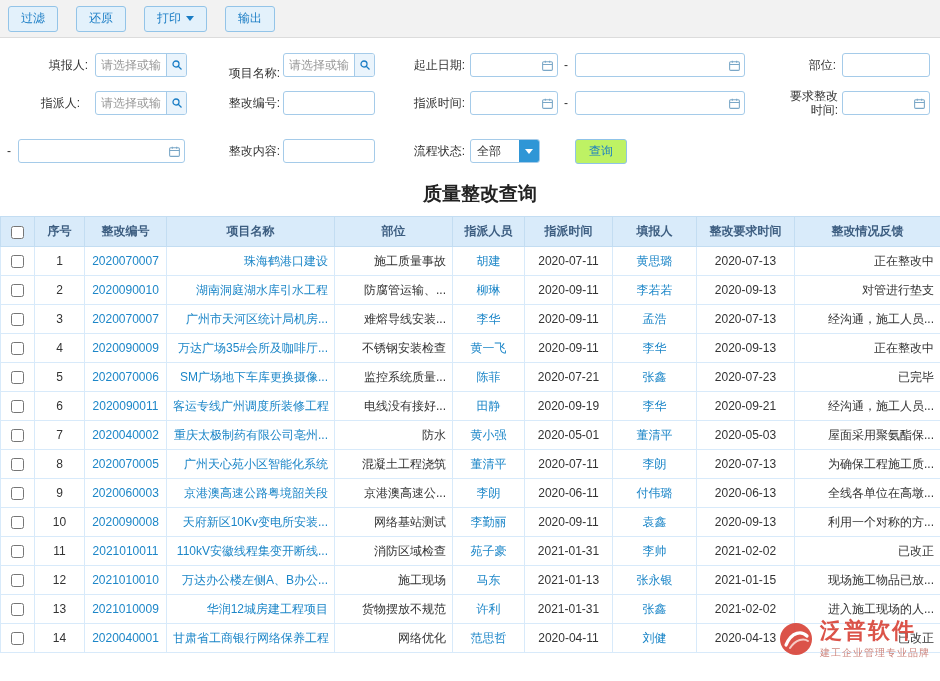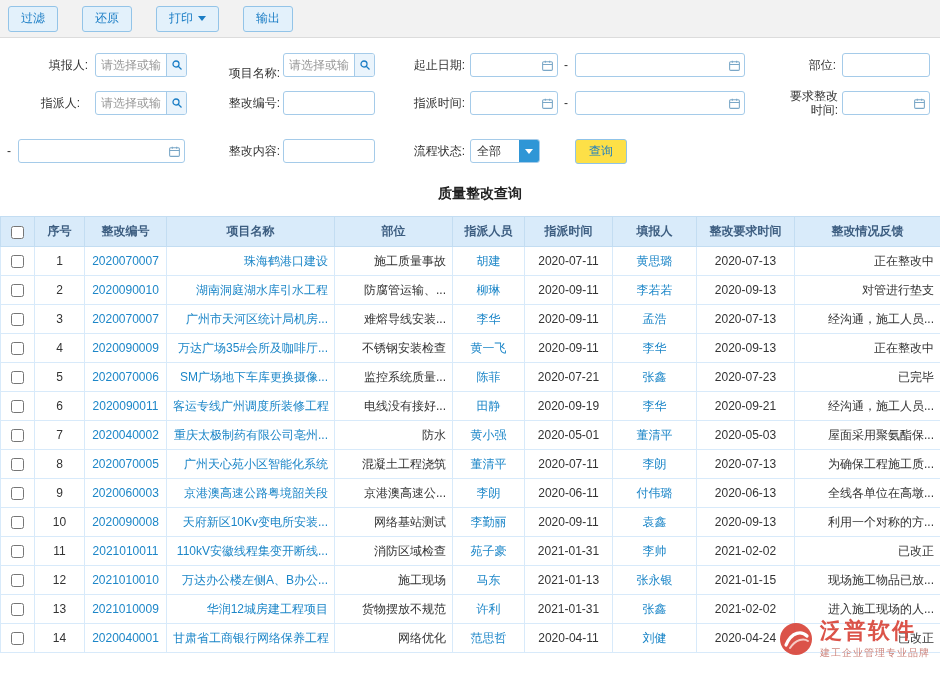--- a/index.html
+++ b/index.html
@@ -9,7 +9,7 @@
 
   
   .toolbar { height:38px; background:#f2f2f2; border-bottom:1px solid #dcdcdc; display:flex; align-items:center; padding-left:8px; }
-  .tb-btn { background:#e3f1fb; border:1px solid #93c4e8; color:#1a7dc5; border-radius:3px; height:26px; padding:0 12px; margin-right:24px; font-size:12px; display:inline-flex; align-items:center; gap:5px; cursor:pointer; font-family:Liberation Sans, sans-serif; }
+  .tb-btn { background:#e3f1fb; border:1px solid #93c4e8; color:#1a7dc5; border-radius:3px; height:26px; padding:0 12px; margin-right:18px; font-size:12px; display:inline-flex; align-items:center; gap:5px; cursor:pointer; font-family:Liberation Sans, sans-serif; }
   .caret { width:0; height:0; border-left:4px solid transparent; border-right:4px solid transparent; border-top:5px solid #1a7dc5; display:inline-block; }
 
   

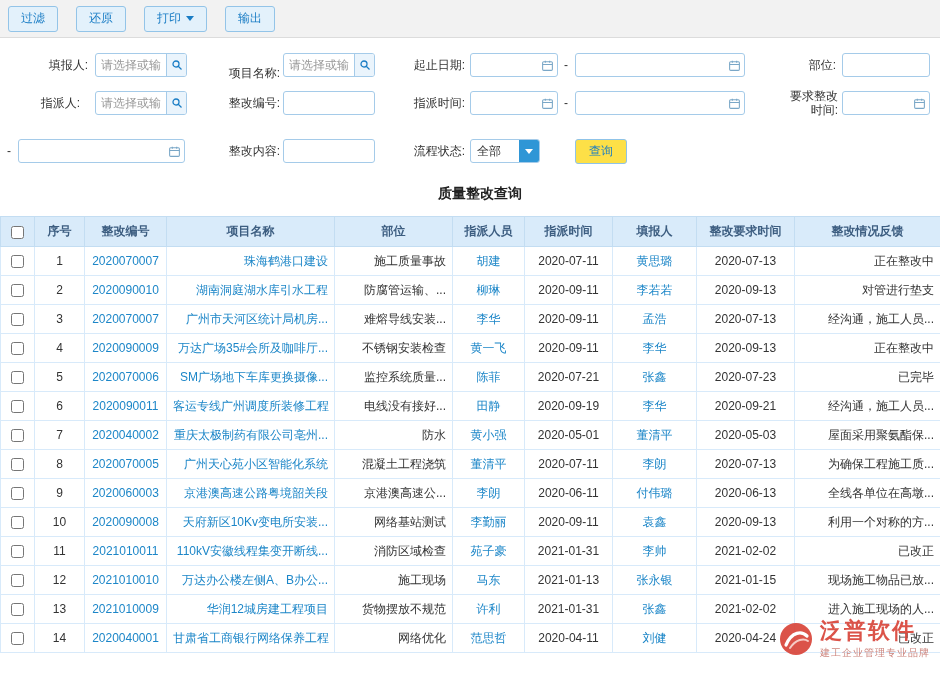--- a/index.html
+++ b/index.html
@@ -24,7 +24,7 @@
   .dd-btn { width:20px; height:100%; display:flex; align-items:center; justify-content:center; background:#2f96d6; cursor:pointer; flex:0 0 20px; }
   .dd-btn .tri { width:0; height:0; border-left:4px solid transparent; border-right:4px solid transparent; border-top:5px solid #fff; }
   .sel-text { flex:1; padding-left:6px; color:#333; }
-  .q-btn { position:absolute; background:#fde047; border:1px solid #8fc3e8; color:#1a7dc5; border-radius:3px; font-size:12px; height:25px; padding:0 13px; cursor:pointer; font-family:inherit; }
+  .q-btn { position:absolute; background:#bef264; border:1px solid #8fc3e8; color:#1a7dc5; border-radius:3px; font-size:12px; height:25px; padding:0 13px; cursor:pointer; font-family:inherit; }
 
   
   .page-title { height:44px; display:flex; align-items:center; justify-content:center; font-size:14px; font-weight:bold; color:#222;padding-left:20px; }

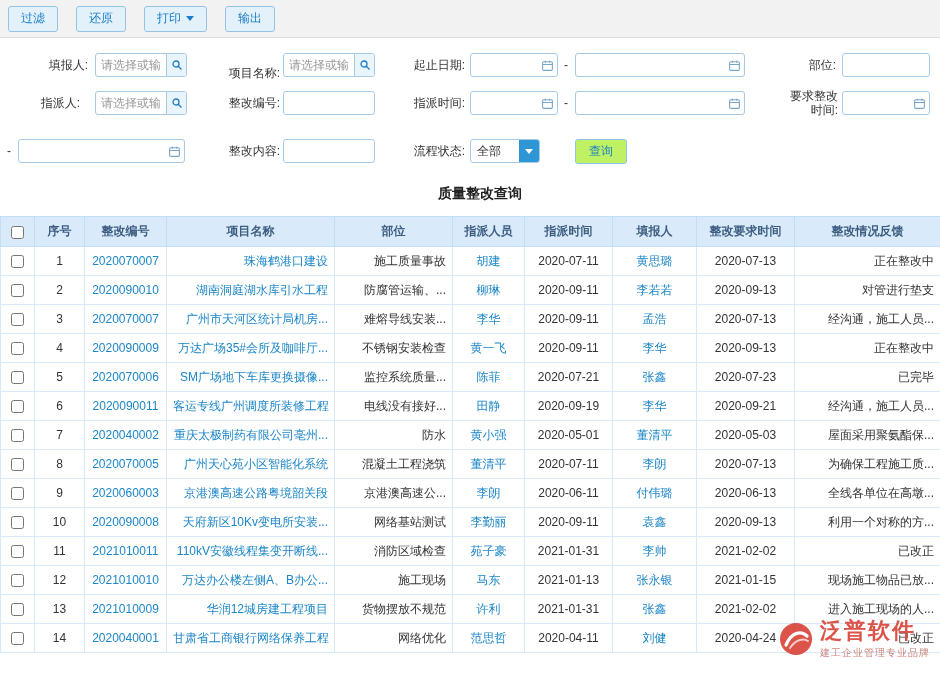--- a/index.html
+++ b/index.html
@@ -27,7 +27,7 @@
   .q-btn { position:absolute; background:#bef264; border:1px solid #8fc3e8; color:#1a7dc5; border-radius:3px; font-size:12px; height:25px; padding:0 13px; cursor:pointer; font-family:inherit; }
 
   
-  .page-title { height:44px; display:flex; align-items:center; justify-content:center; font-size:14px; font-weight:bold; color:#222;padding-left:20px; }
+  .page-title { height:44px; display:flex; align-items:center; justify-content:center; font-size:19px; font-weight:bold; color:#222;padding-left:20px; }
 
   
   table { width:940px; border-collapse:collapse; table-layout:fixed; }

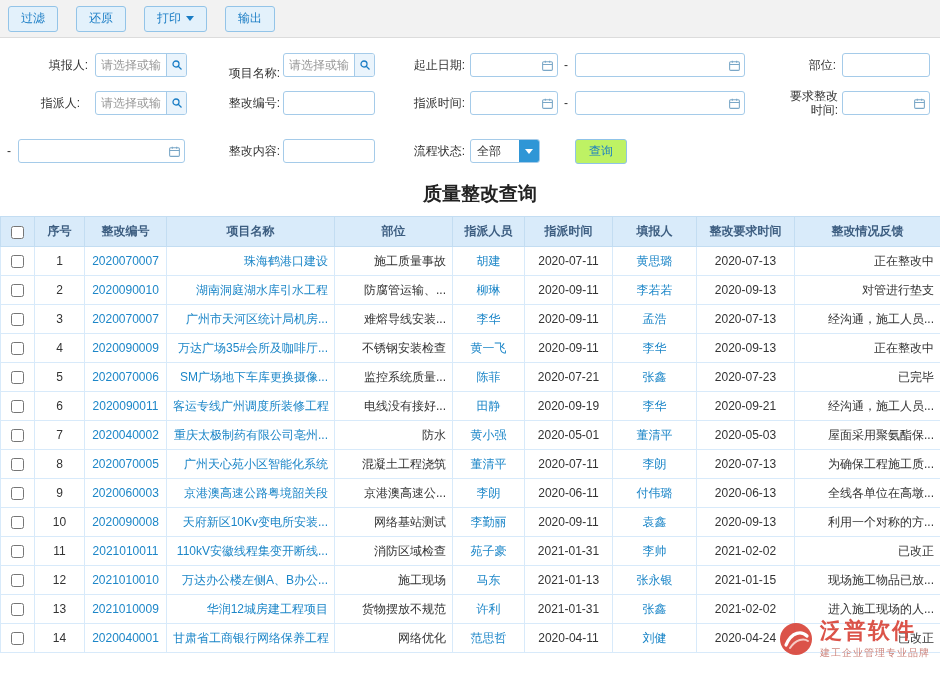--- a/index.html
+++ b/index.html
@@ -398,7 +398,7 @@
           <td>范思哲</td>
           <td>2020-04-11</td>
           <td>刘健</td>
-          <td>2020-04-24</td>
+          <td>2020-04-13</td>
           <td>已改正</td>
         </tr>
       </tbody>

